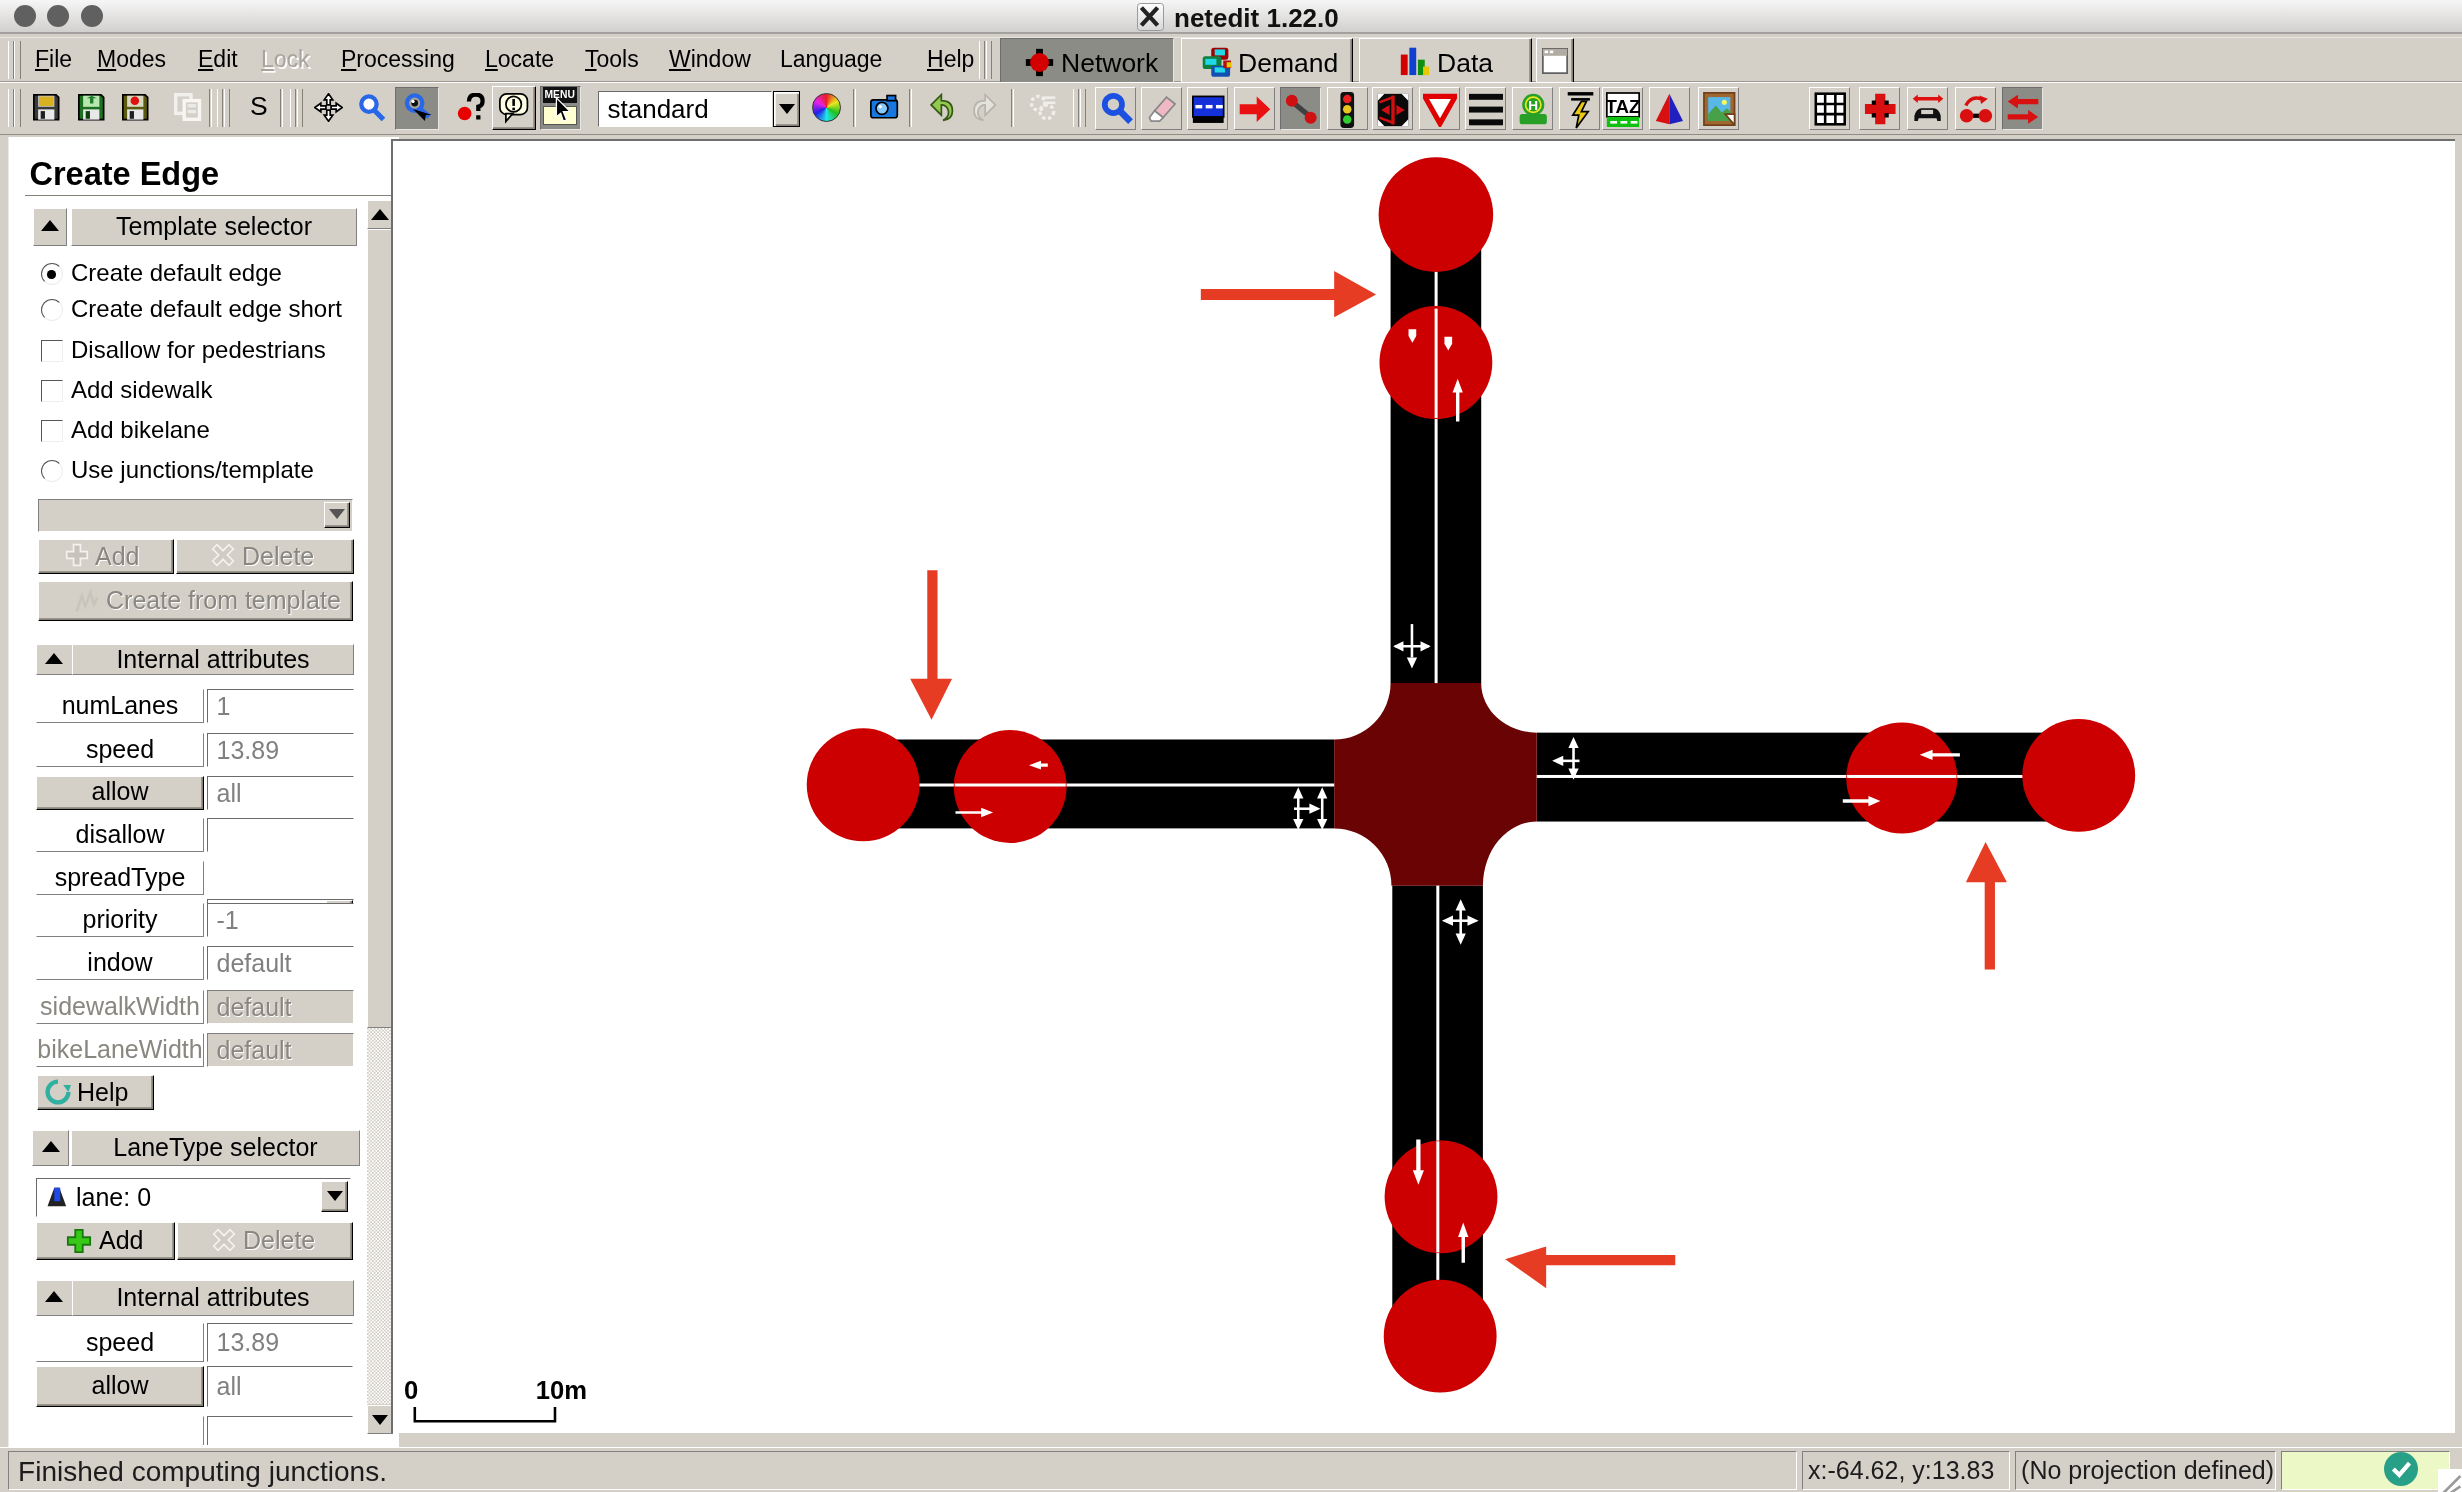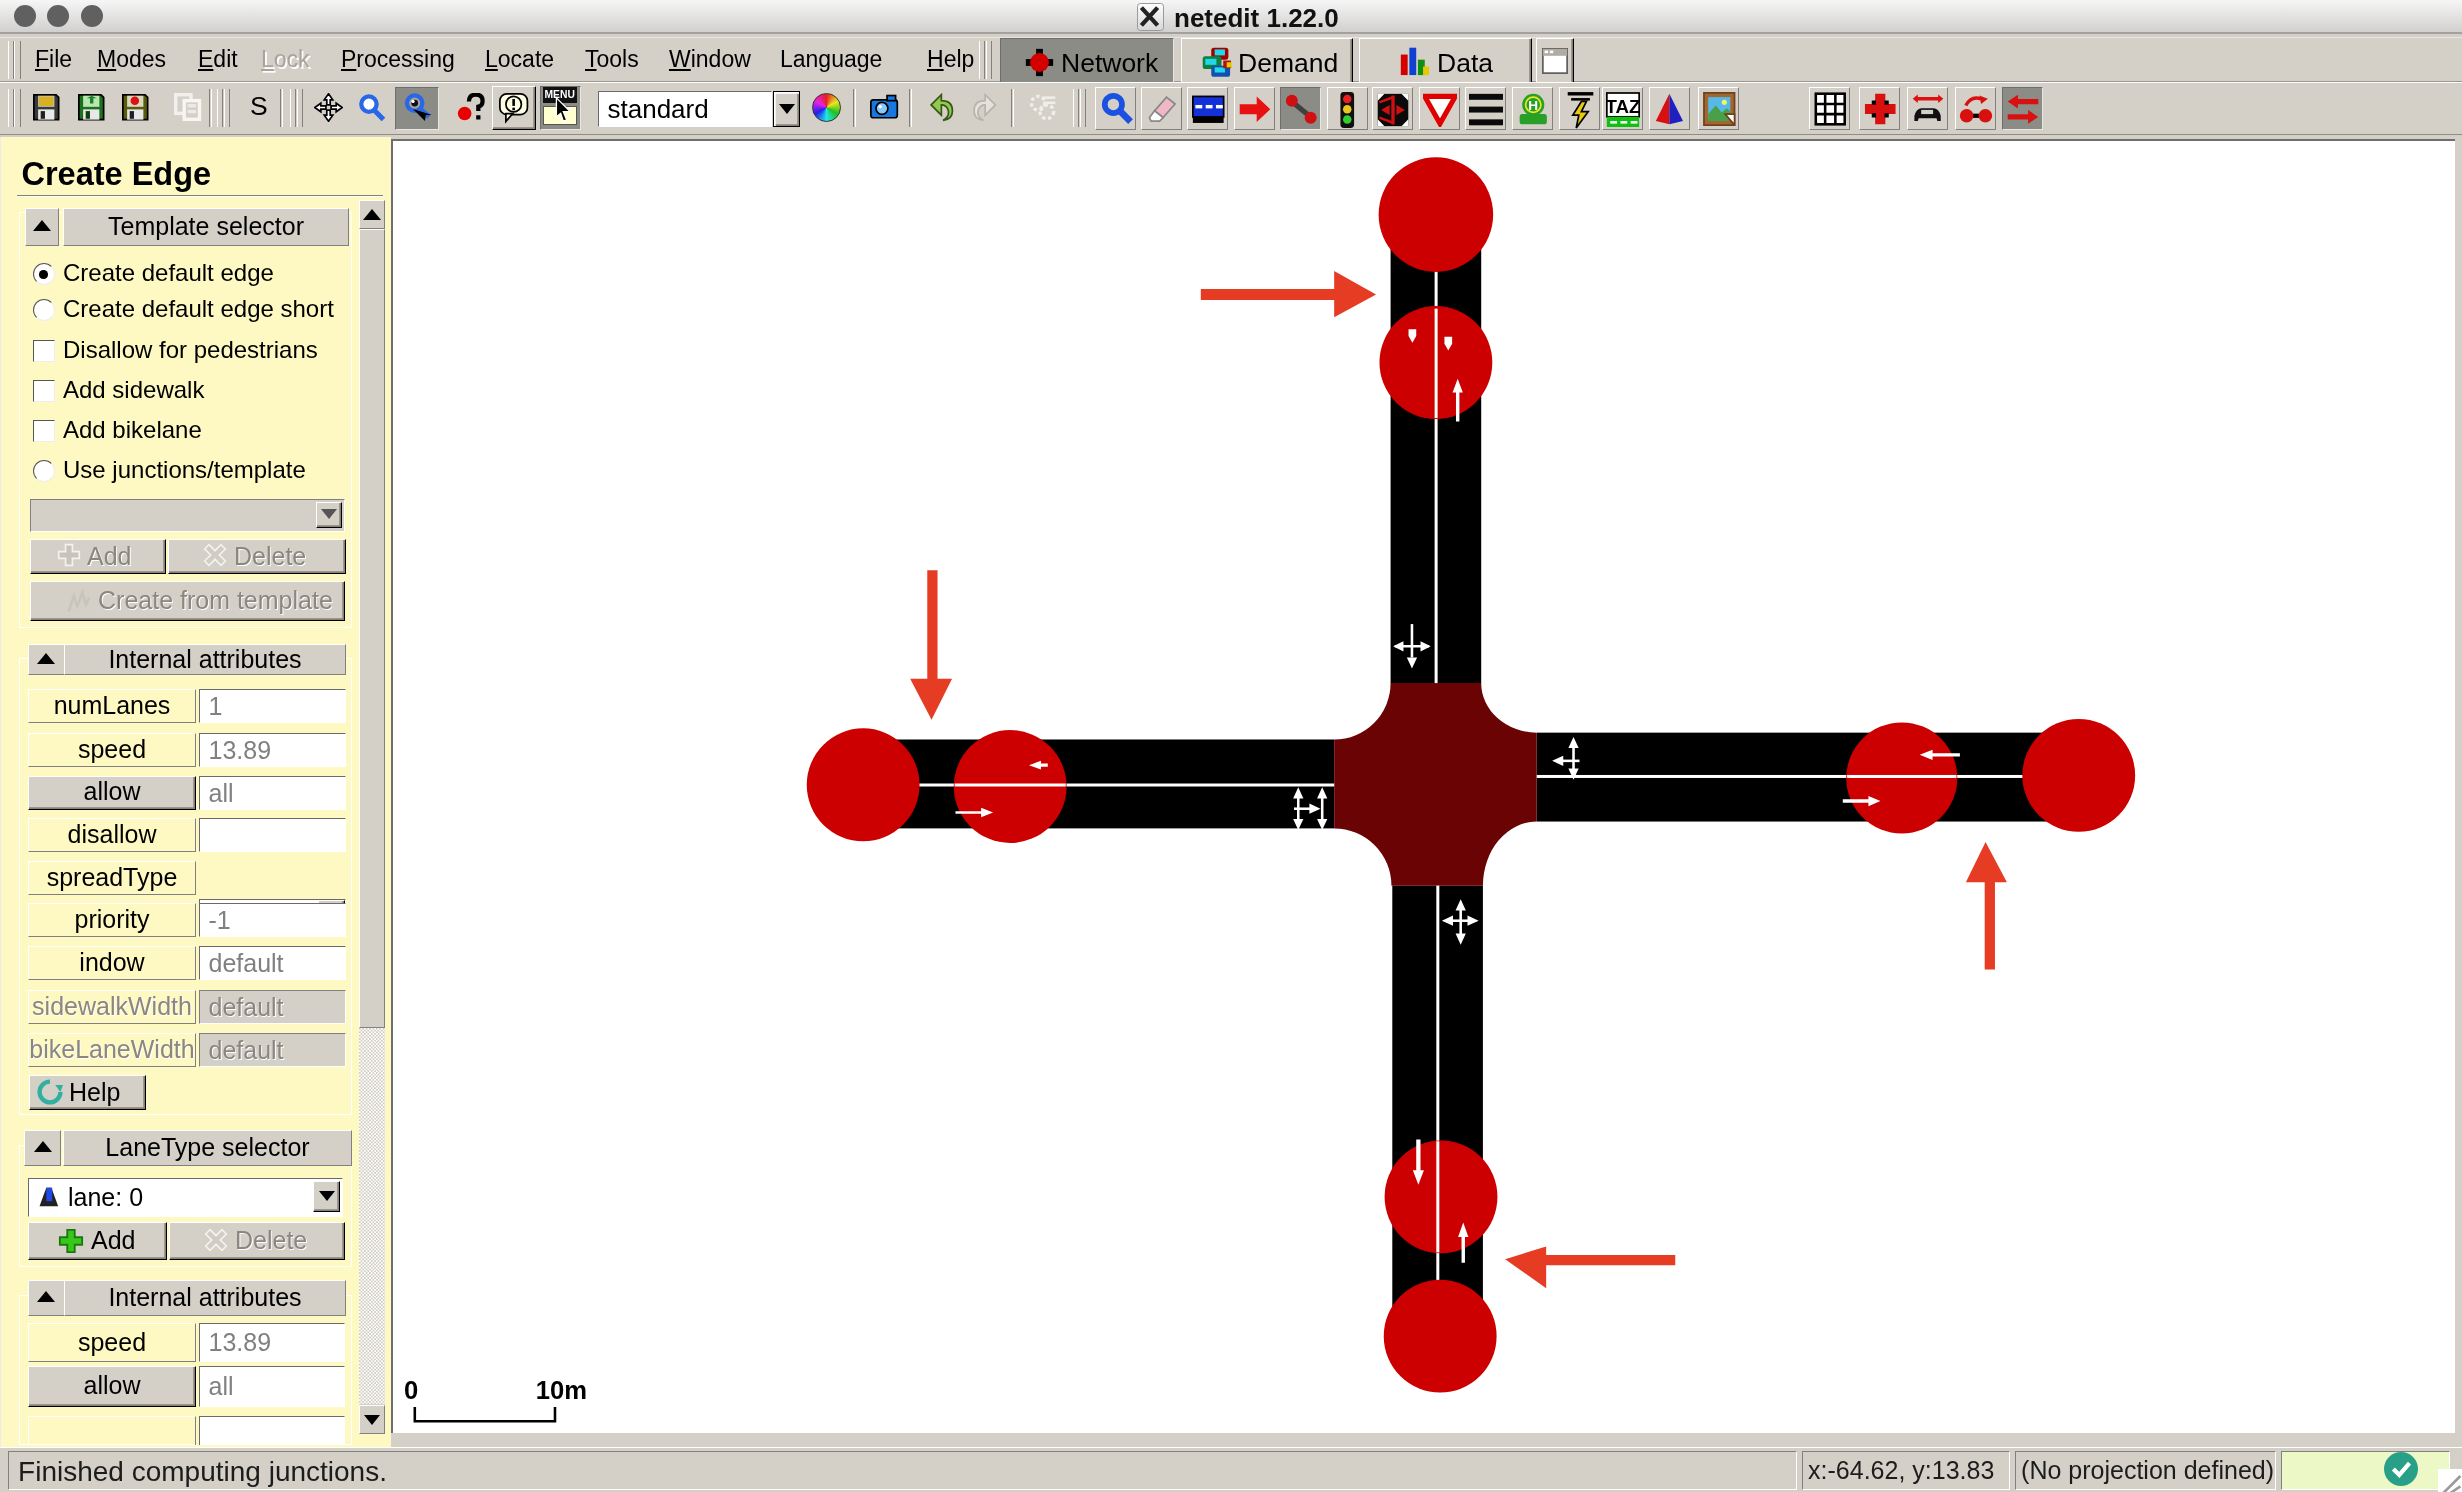--- a/index.html
+++ b/index.html
@@ -352,7 +352,7 @@
   </div>
 </div>
 
-<div class="abs" id="leftpanel" style="left:0;top:137px;width:391px;height:1310px;background:#fef9c3;border-left:1.7px solid #eceae6;">
+<div class="abs" id="leftpanel" style="left:8px;top:137px;width:391px;height:1310px;background:#ffffff;border-left:1.7px solid #eceae6;">
   <div class="abs" style="left:20.5px;top:19px;font-size:32.5px;font-weight:bold;color:#000;white-space:nowrap;">Create Edge</div>
   <div class="abs" style="left:16.2px;top:58px;width:366px;height:1.7px;background:#84807a;border-bottom:1.7px solid #fff;"></div>
 

